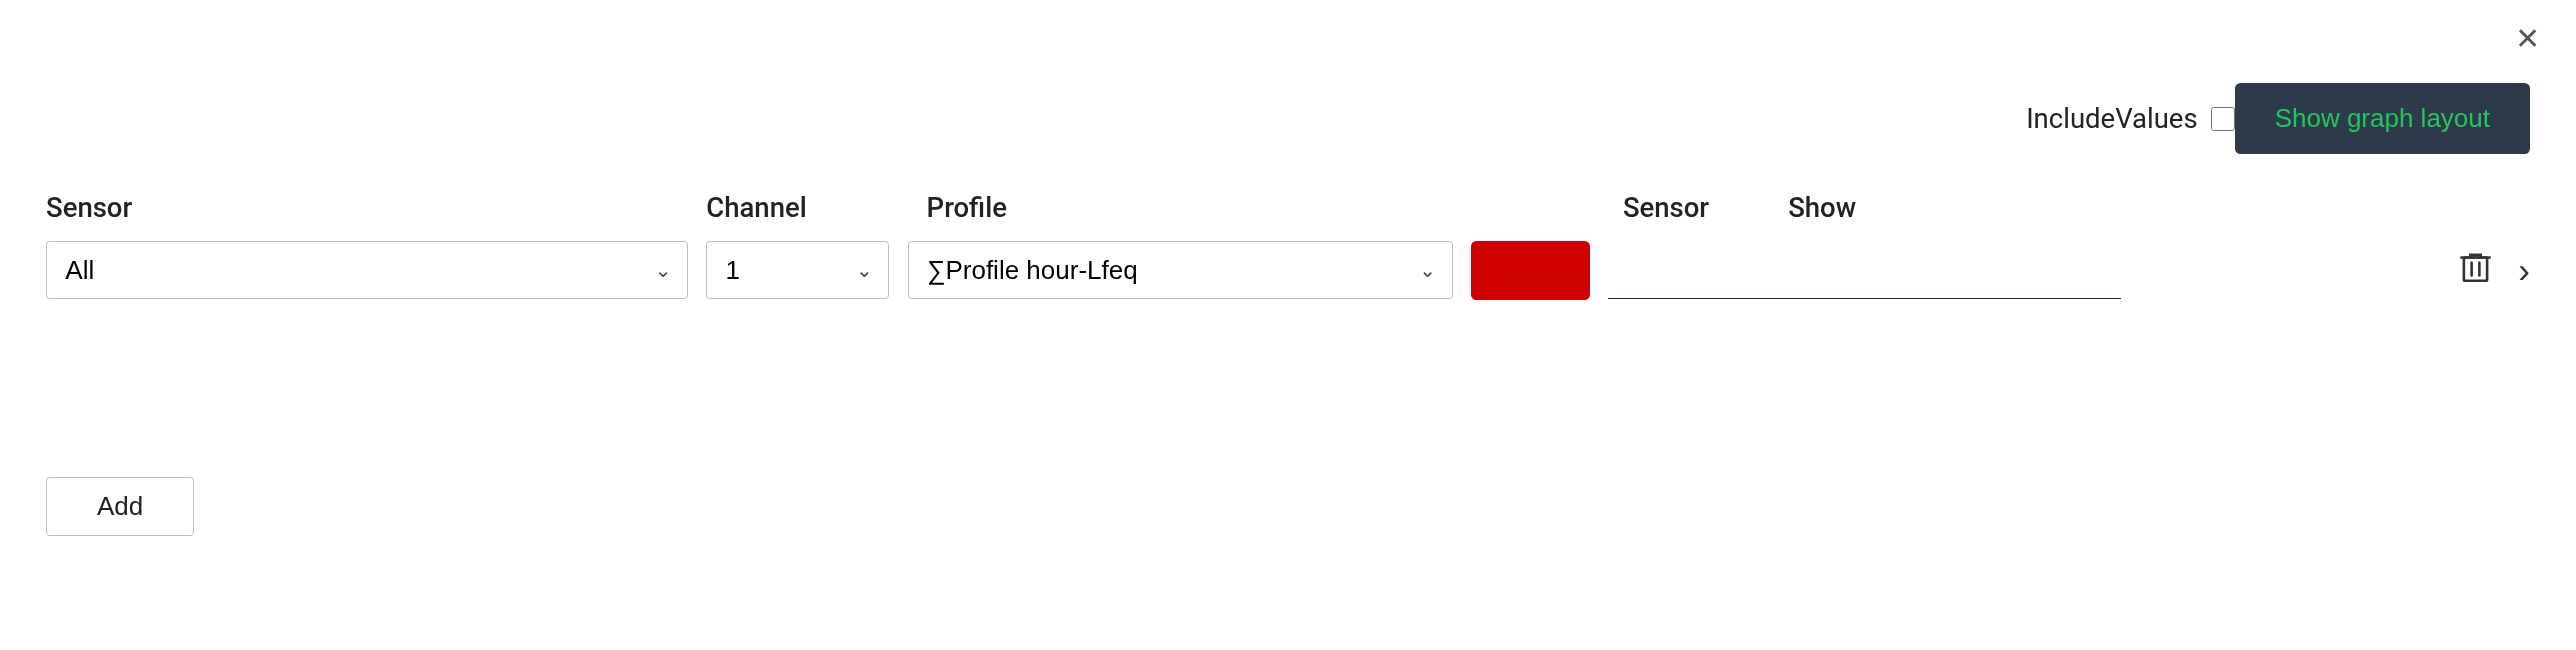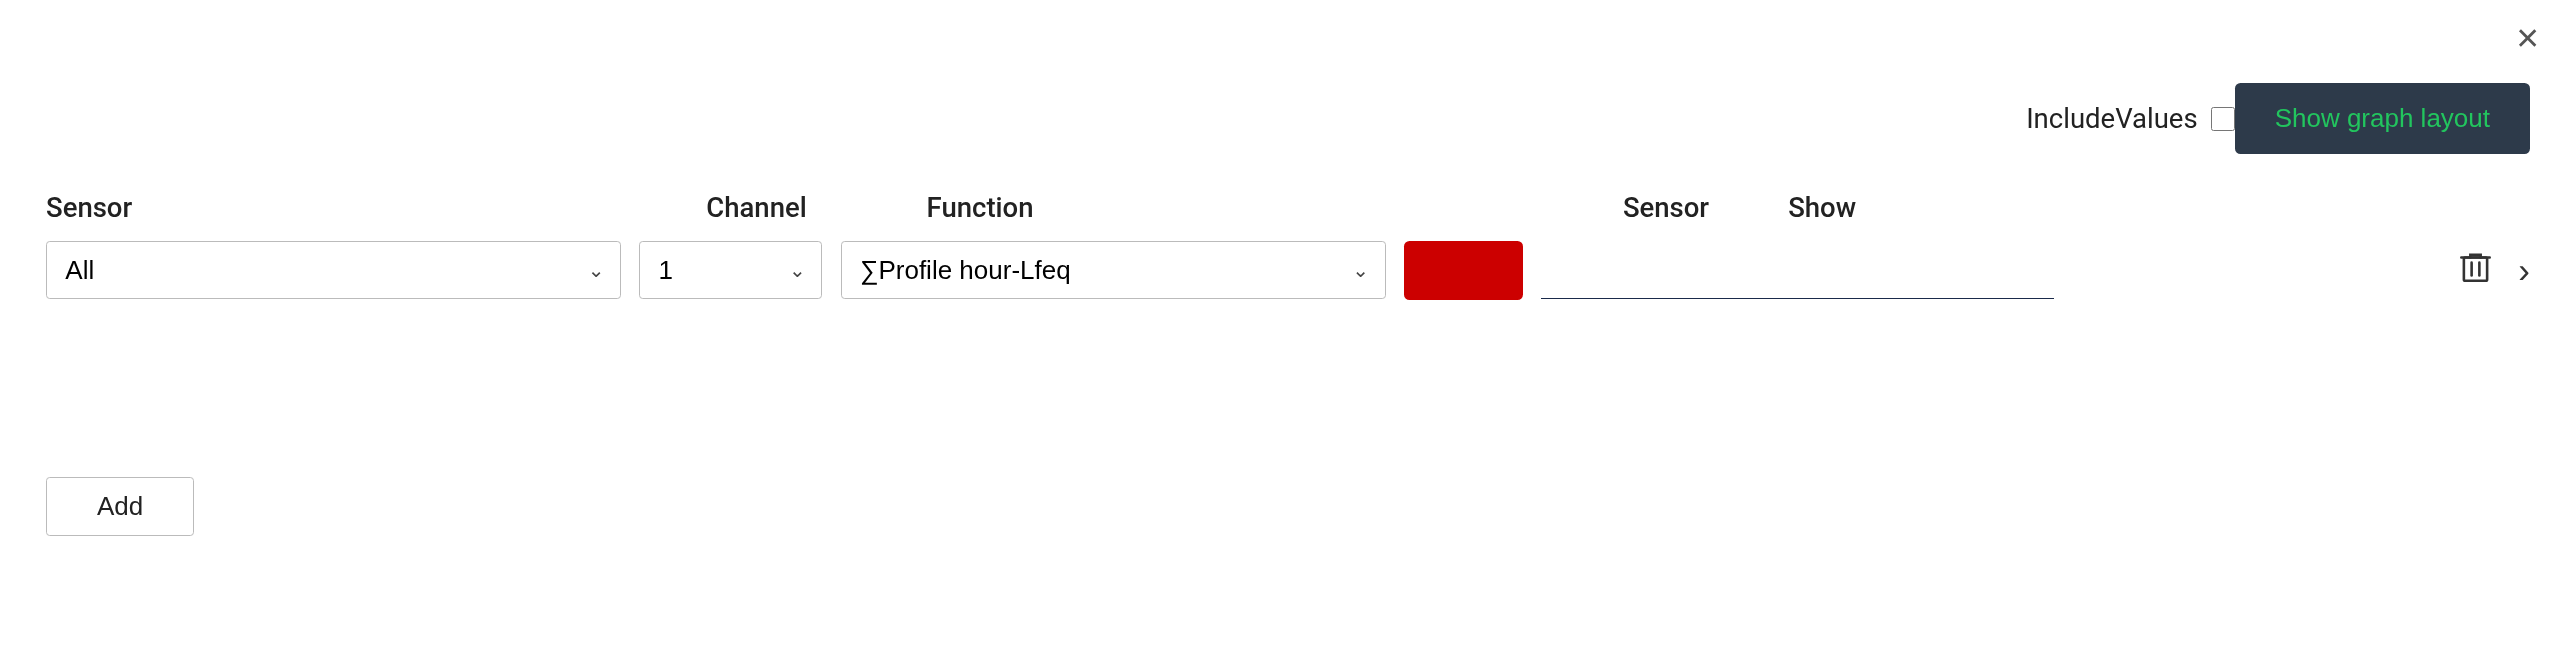--- a/index.html
+++ b/index.html
@@ -213,7 +213,7 @@
   <div class="col-headers">
     <div class="col-header col-sensor">Sensor</div>
     <div class="col-header col-channel">Channel</div>
-    <div class="col-header col-function">Function</div>
+    <div class="col-header col-function">Profile</div>
     <div class="col-header col-color">Sensor</div>
     <div class="col-header col-label">Show</div>
   </div>

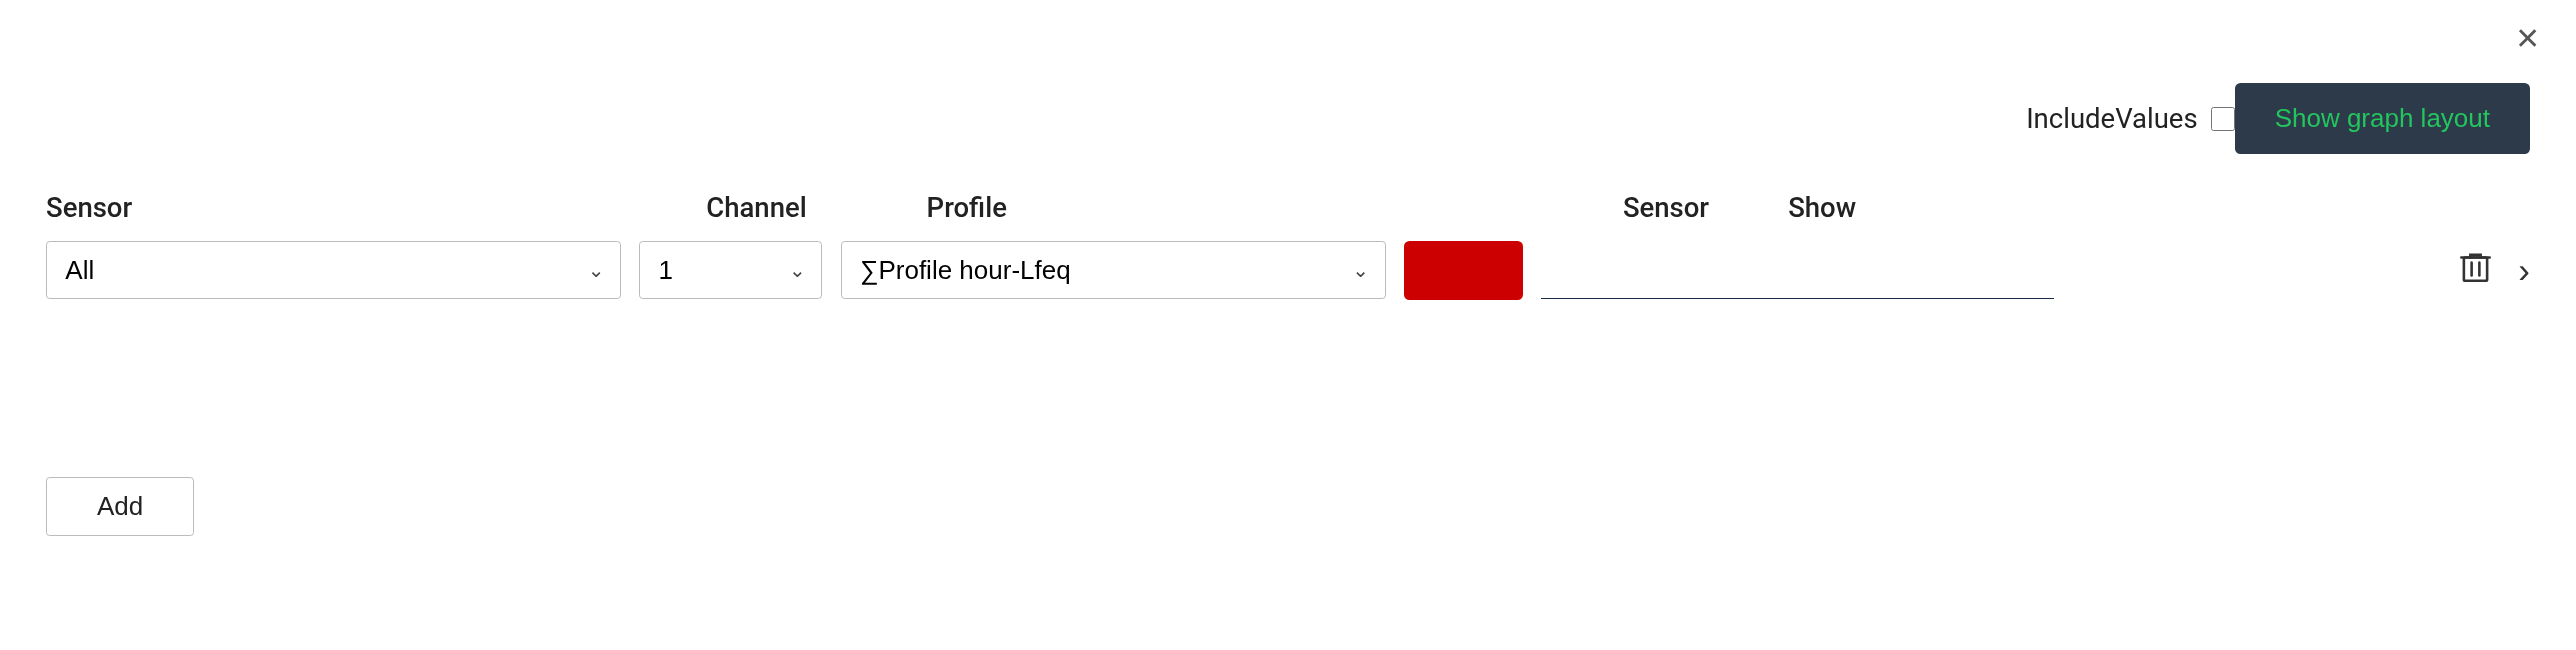--- a/index.html
+++ b/index.html
@@ -125,7 +125,7 @@
     }
 
     .sensor-wrapper {
-      width: 575px;
+      width: 642px;
       border-radius: 17px;
     }
 

